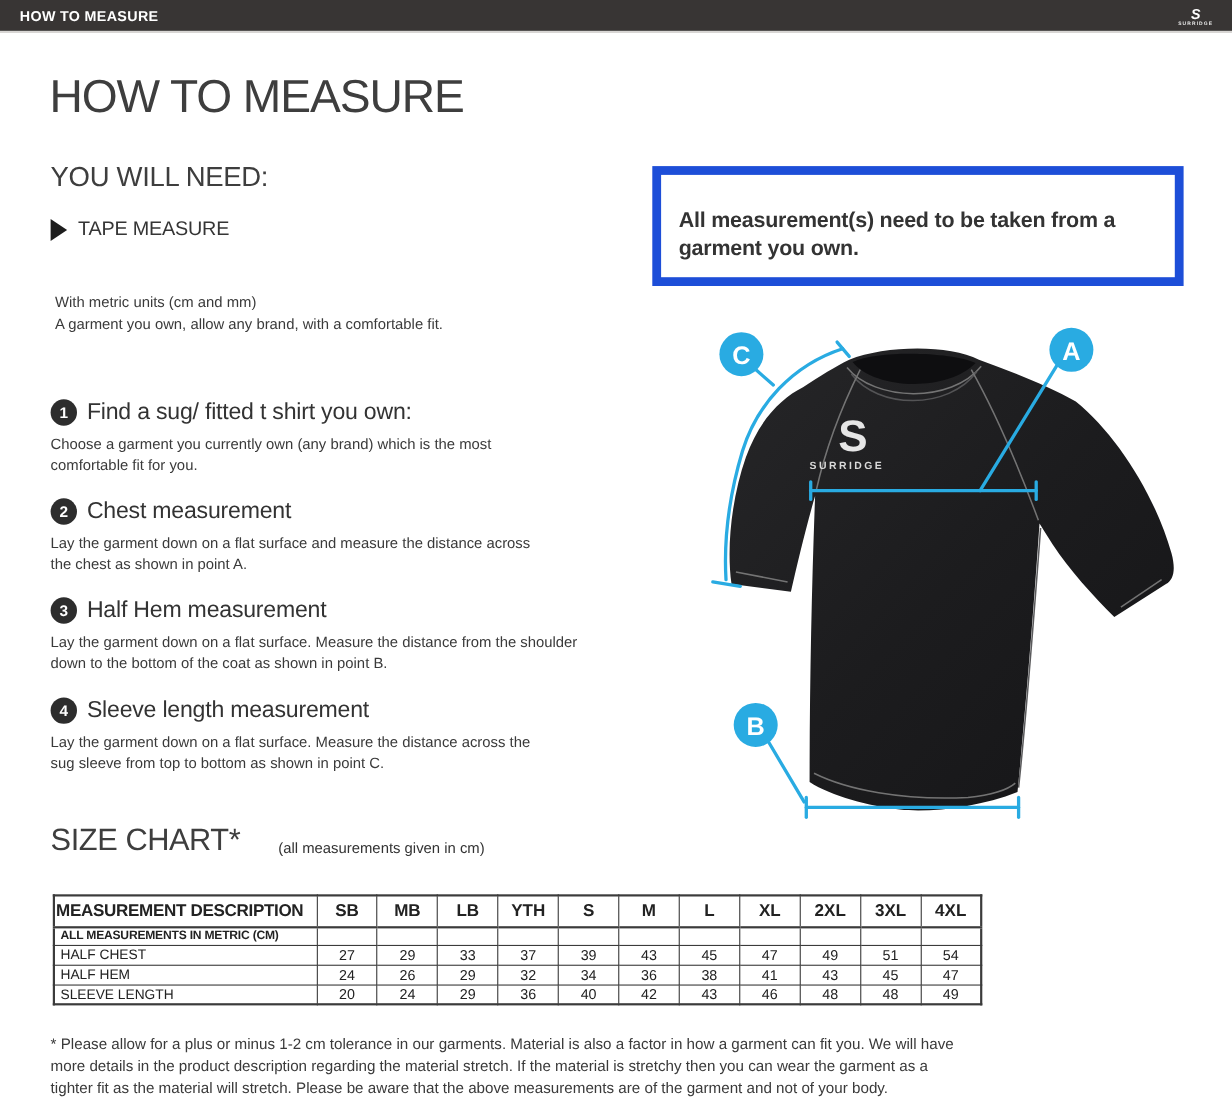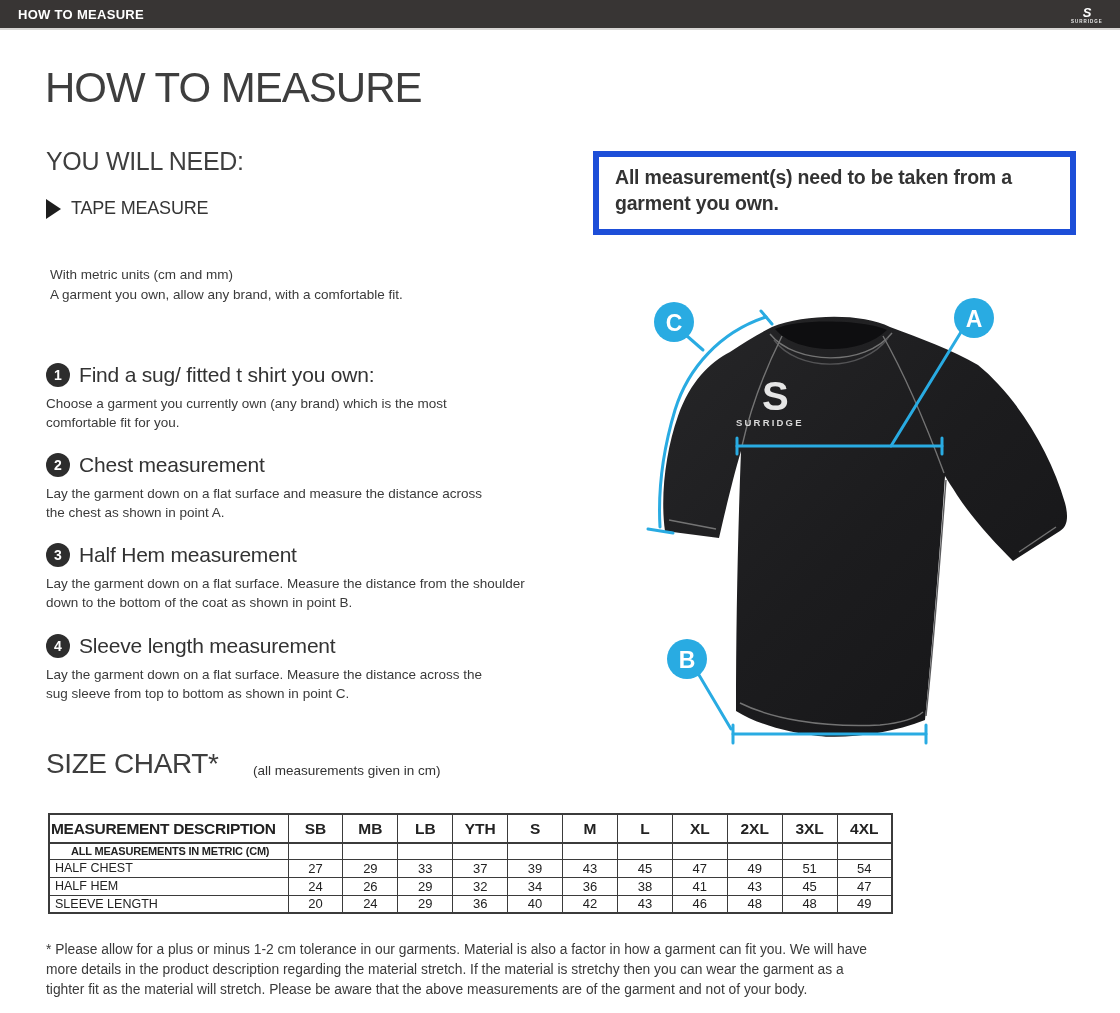--- a/index.html
+++ b/index.html
@@ -29,7 +29,7 @@
   .step-desc { font-size:13.5px; line-height:19px; color:#3a3a3a; margin-top:7px; white-space:pre-line; }
 
   
-  .notice { position:absolute; left:593px; top:151px; width:483px; border:6px solid #1d4ed8; padding:7px 16px 13px 16px; font-size:19.5px; font-weight:bold; color:#333; line-height:26px; white-space:pre-line; letter-spacing:-.2px; }
+  .notice { position:absolute; left:593px; top:151px; width:483px; border:8px solid #1d4ed8; padding:28px 16px 13px 16px; font-size:19.5px; font-weight:bold; color:#333; line-height:26px; white-space:pre-line; letter-spacing:-.2px; }
 
   
   .diagram { position:absolute; left:590px; top:270px; width:530px; height:510px; }

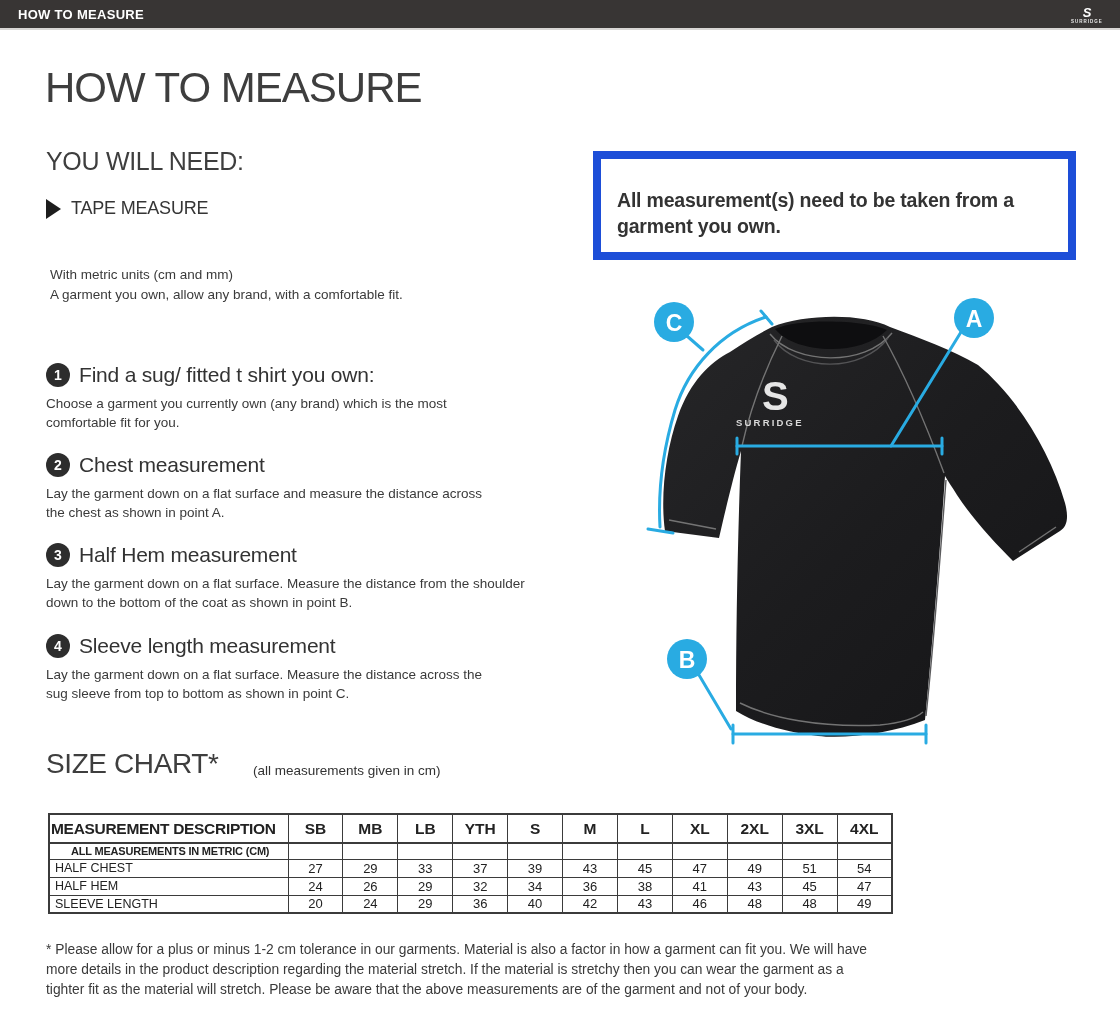--- a/index.html
+++ b/index.html
@@ -44,7 +44,7 @@
   table.size thead th { font-size:15.5px; font-weight:bold; height:29px; border-bottom:2px solid #3b3b3b; }
   table.size thead th.desc-col { text-align:left; padding-left:1px; letter-spacing:-.3px; }
   table.size tr.metric-row td { height:16px; font-size:11px; font-weight:bold; }
-  table.size tr.metric-row td.desc-col { text-align:left; padding-left:21px; letter-spacing:-.2px; }
+  table.size tr.metric-row td.desc-col { text-align:left; padding-left:5px; letter-spacing:-.2px; }
   table.size tbody tr.data-row td { height:18px; font-size:13px; }
   table.size tbody tr.data-row td.desc-col { text-align:left; padding-left:5px; font-size:12.5px; }
 

